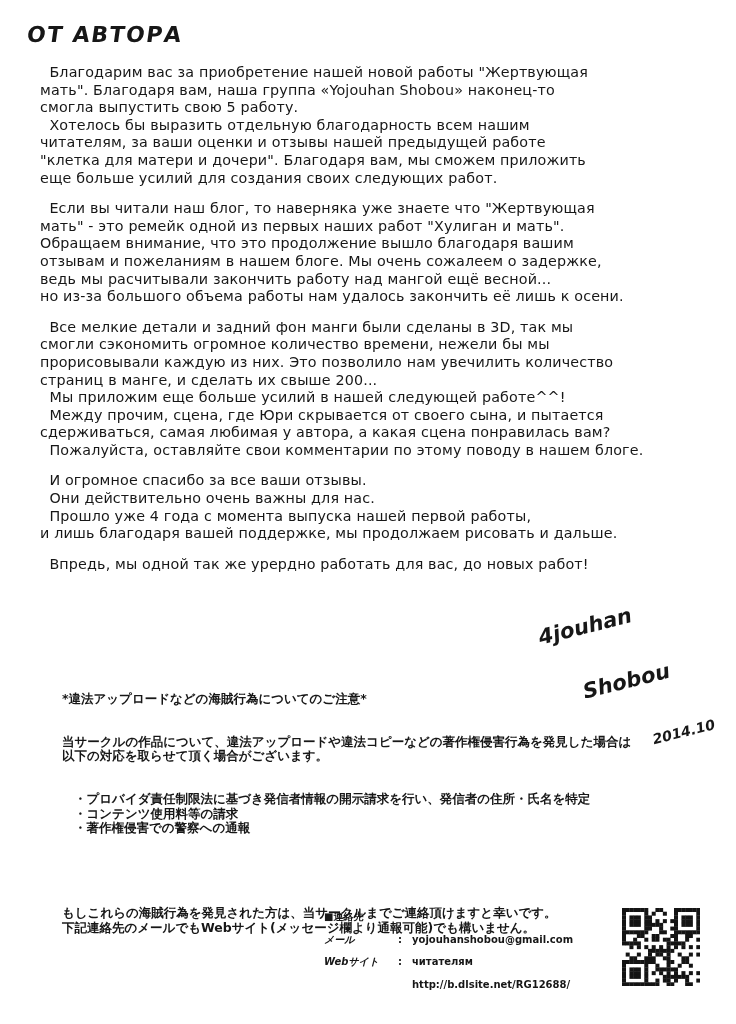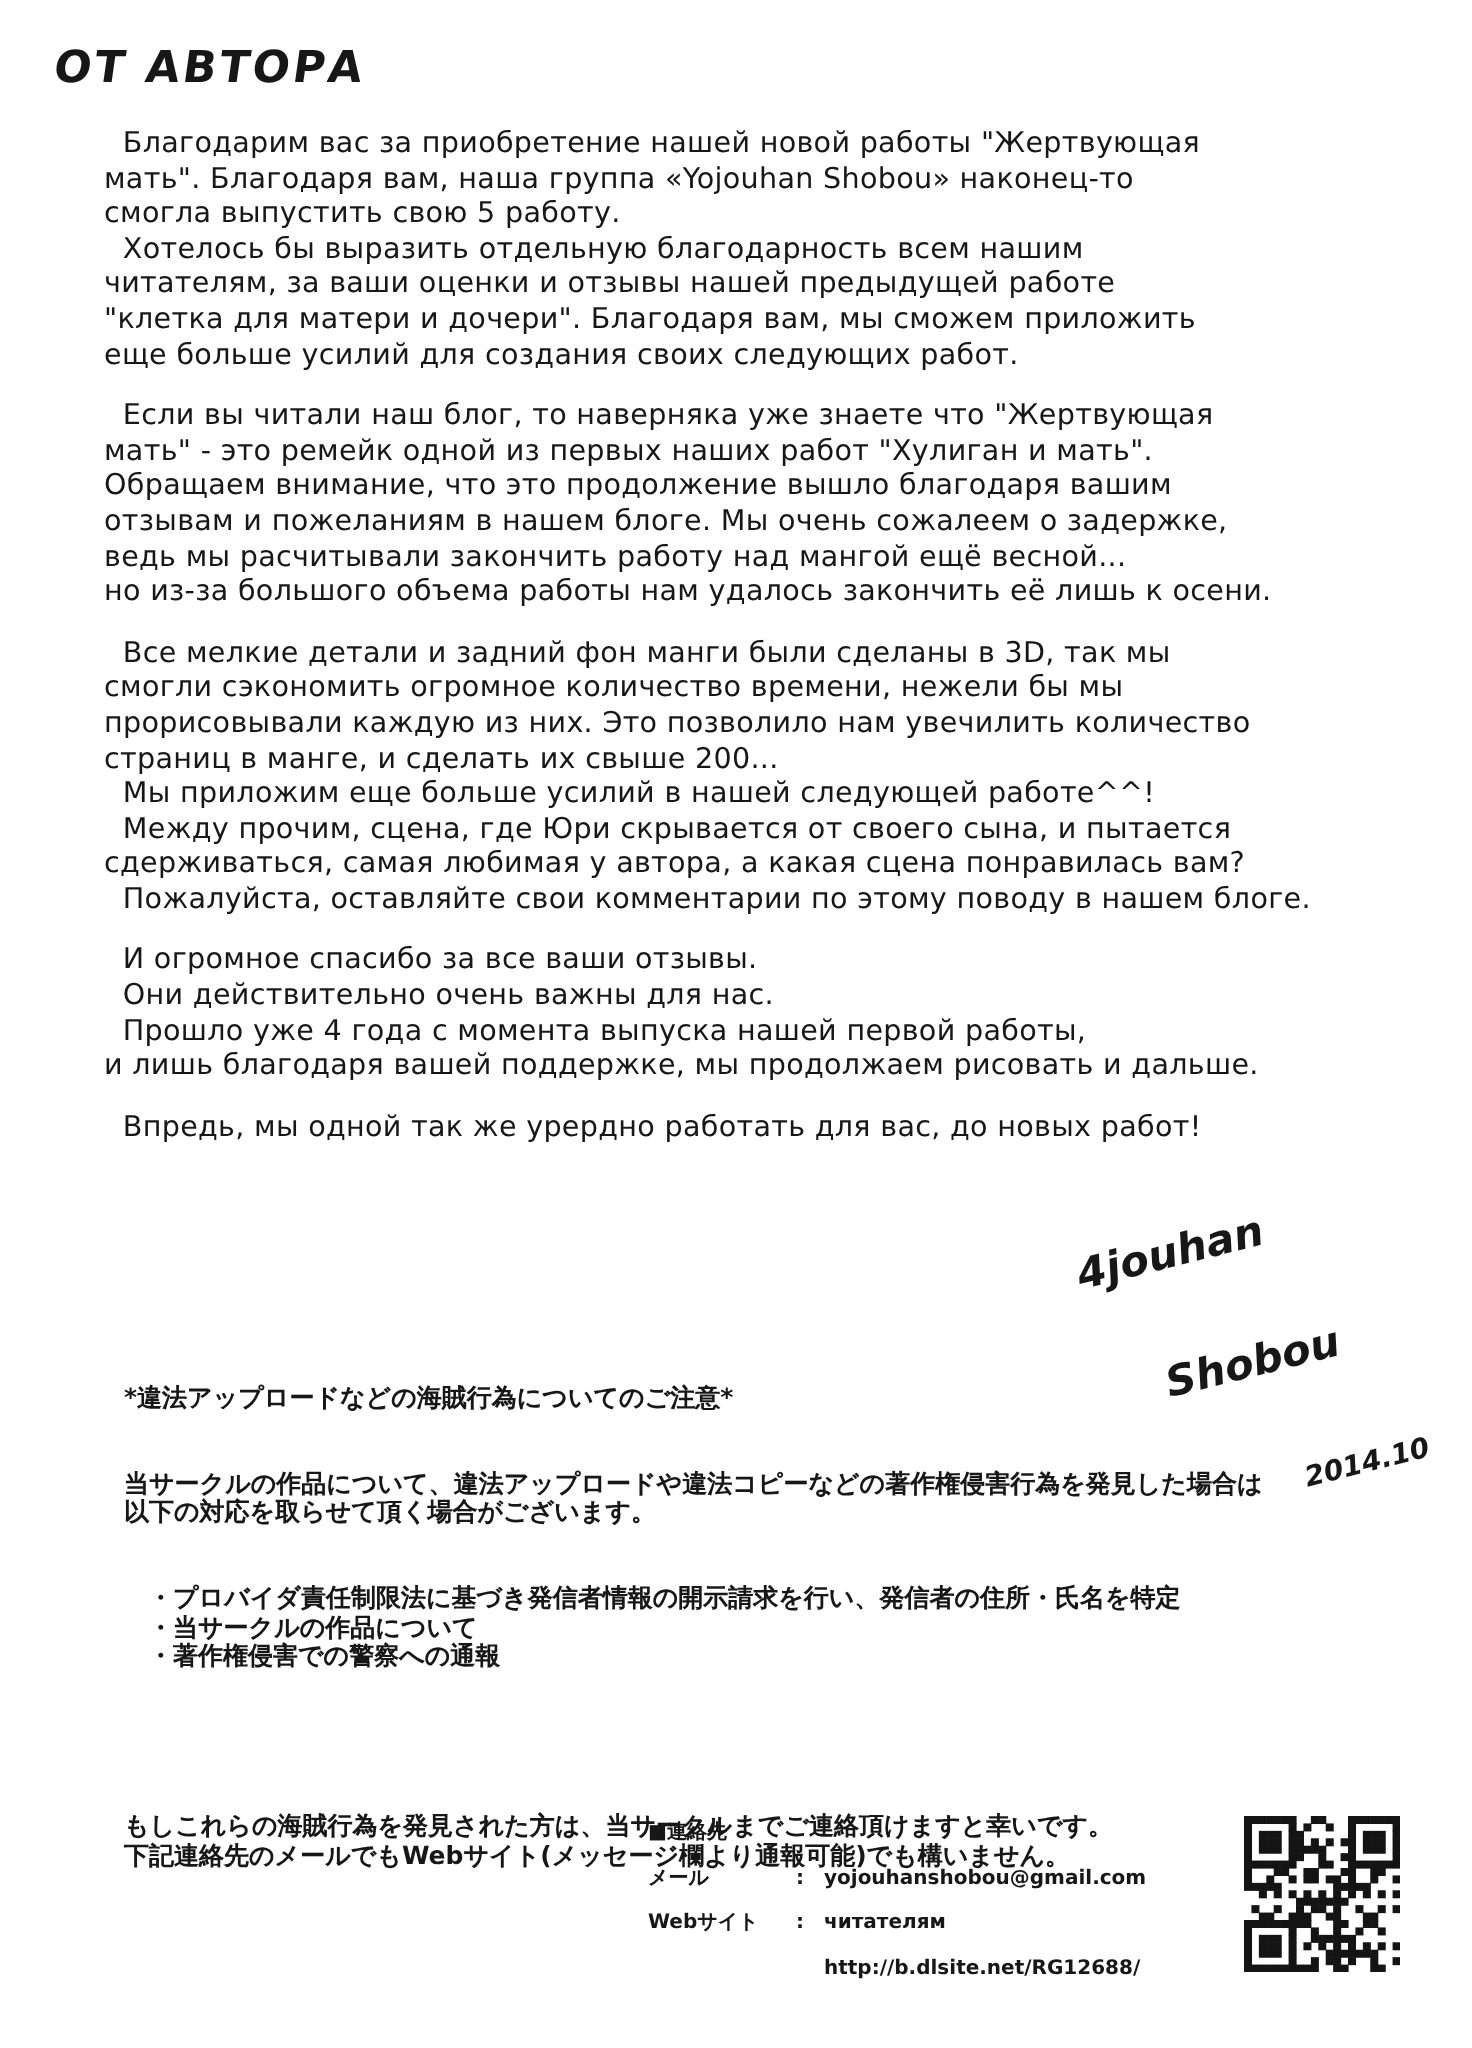--- a/index.html
+++ b/index.html
@@ -26,7 +26,7 @@
     letter-spacing:0.15px;
   }
   .ru p{
-    margin:0 0 13px 16px;
+    margin:0 0 13px 4px;
     white-space:pre-wrap;
   }
   .signature{

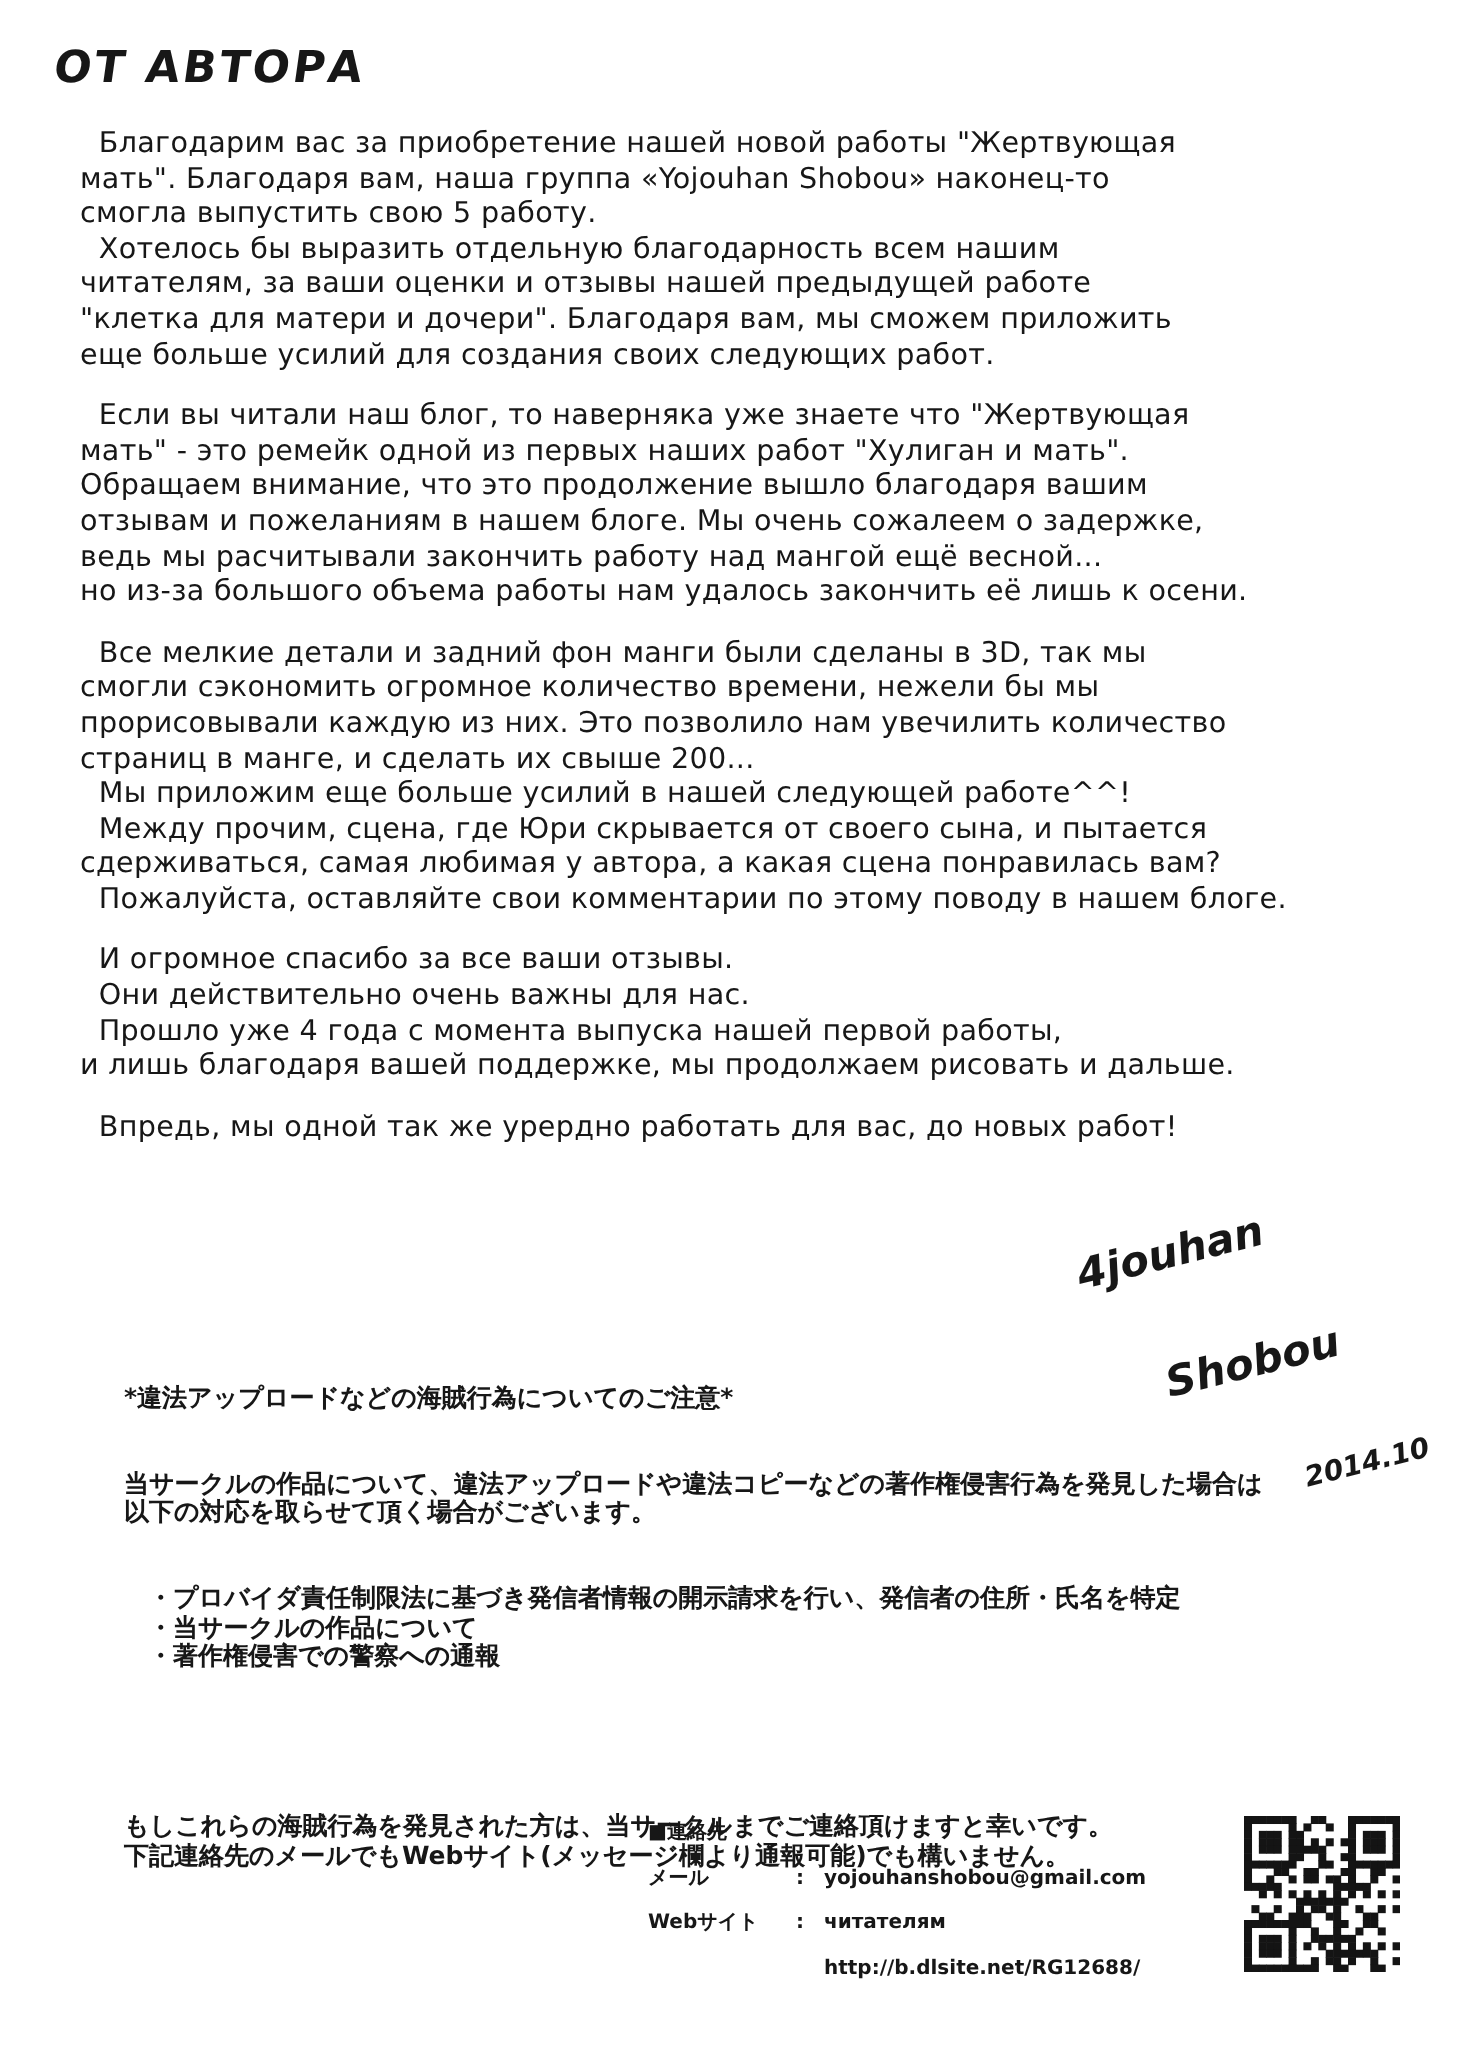--- a/index.html
+++ b/index.html
@@ -109,7 +109,7 @@
       <div>当サークルの作品について、違法アップロードや違法コピーなどの著作権侵害行為を発見した場合は
 以下の対応を取らせて頂く場合がございます。</div>
       <div class="jp-bullets">・プロバイダ責任制限法に基づき発信者情報の開示請求を行い、発信者の住所・氏名を特定
-・当サークルの作品について
+・コンテンツ使用料等の請求
 ・著作権侵害での警察への通報</div>
     </div>
     <div class="jp-block">もしこれらの海賊行為を発見された方は、当サークルまでご連絡頂けますと幸いです。

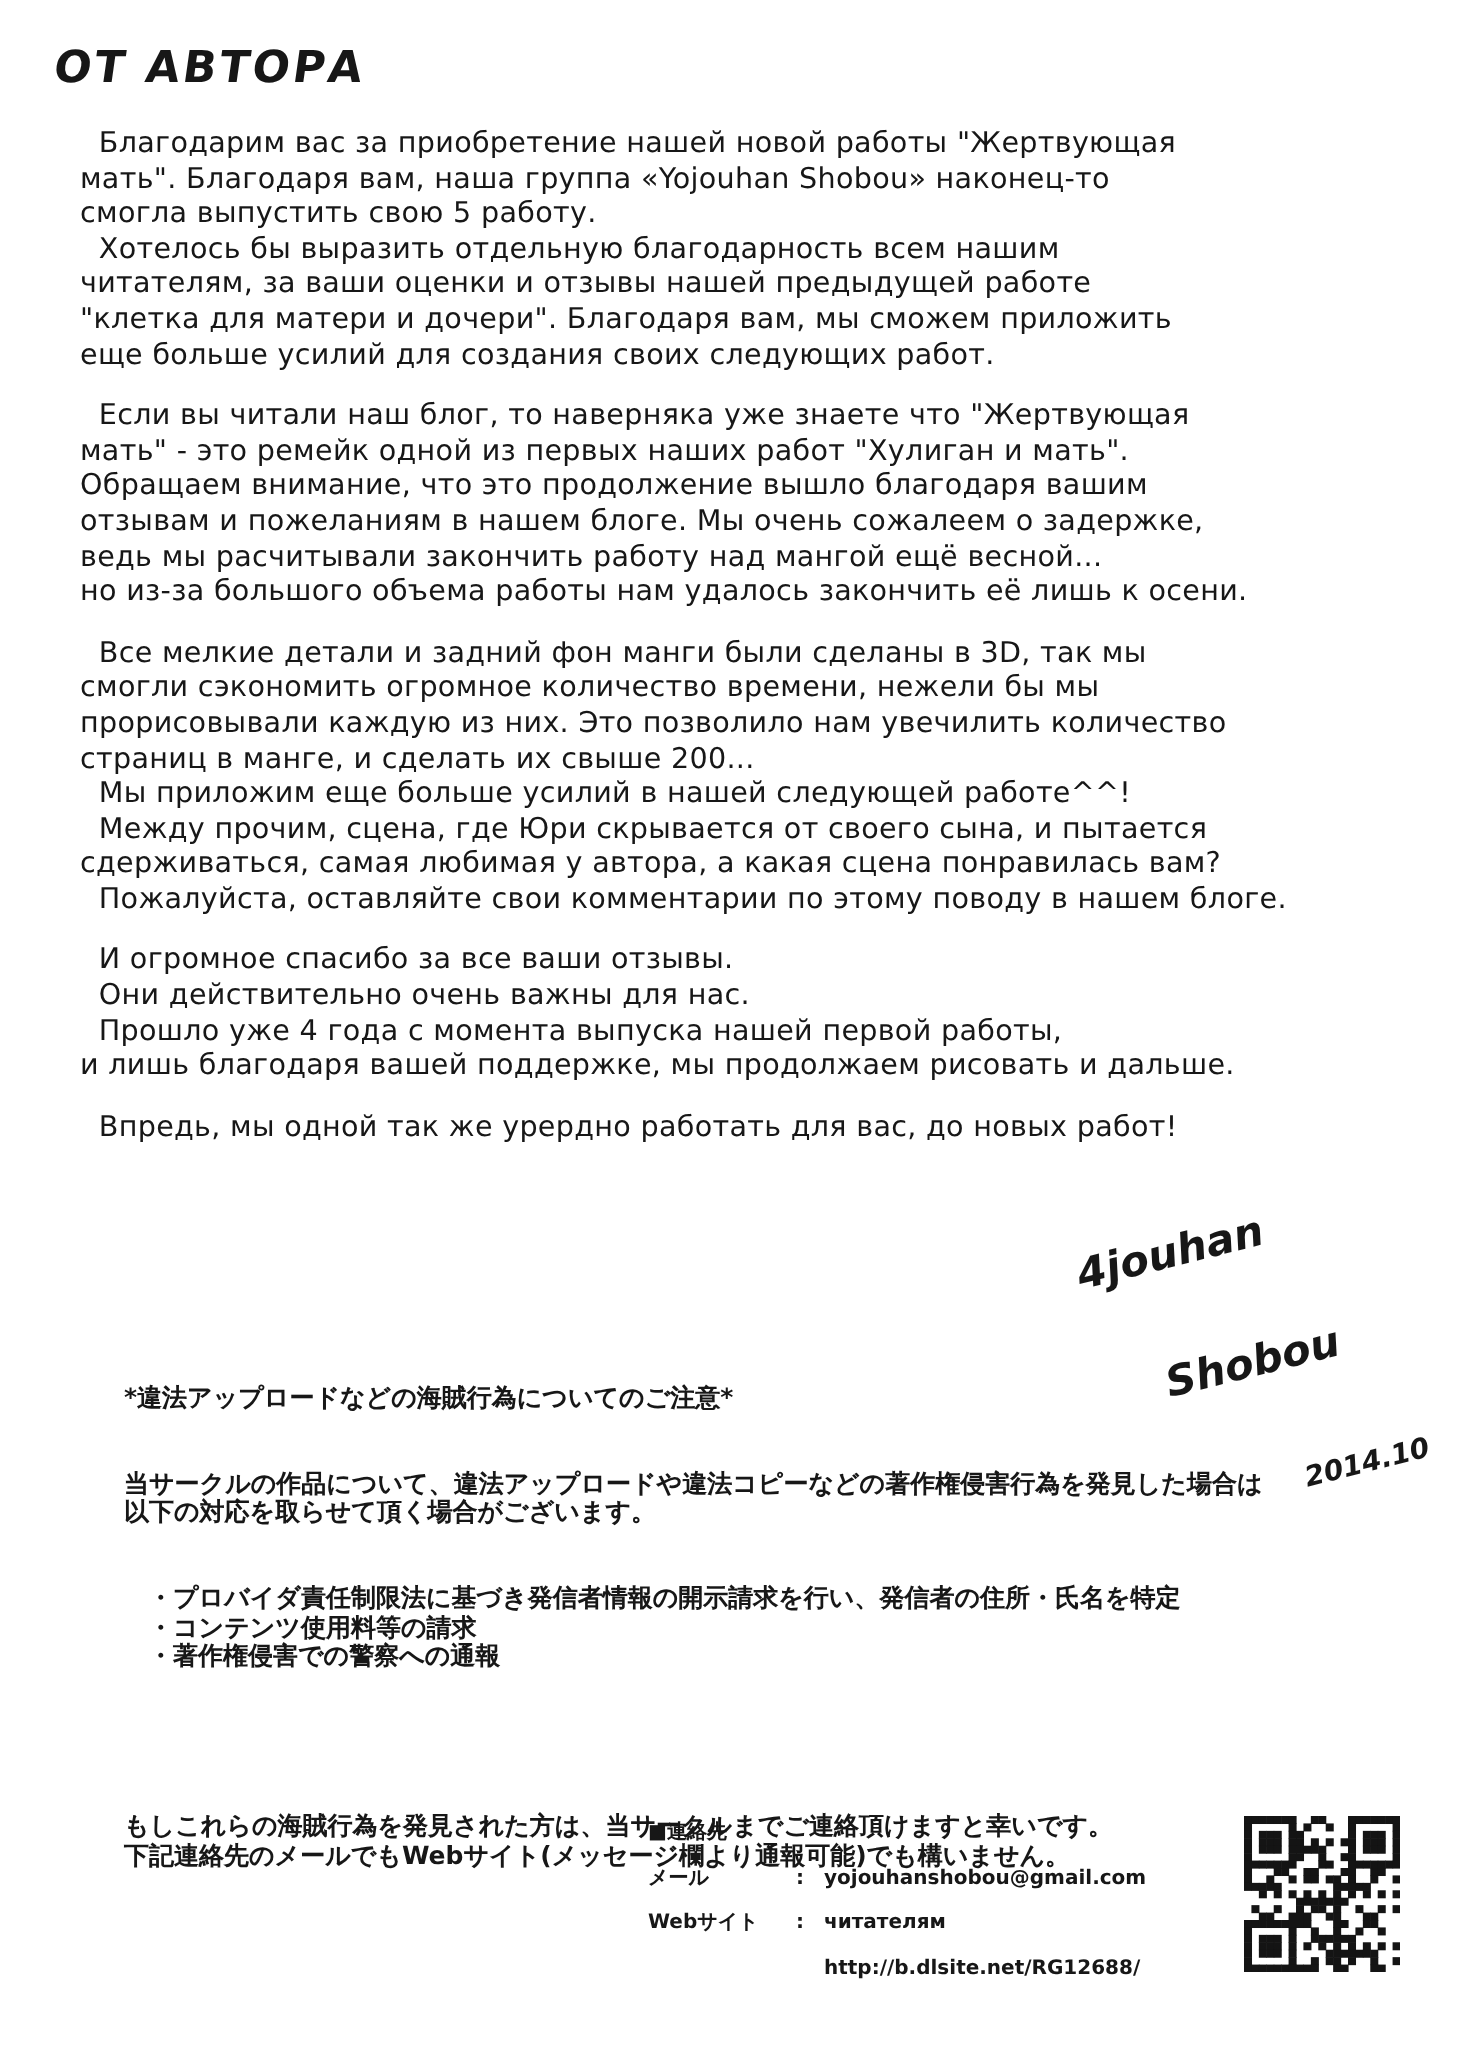--- a/index.html
+++ b/index.html
@@ -52,7 +52,7 @@
     line-height:22.5px;
   }
   .crow{display:flex;}
-  .clabel{width:74px;white-space:pre;}
+  .clabel{width:74px;white-space:pre;font-style:italic;}
   .csep{width:14px;white-space:pre;}
   .cval{white-space:pre;}
   #qr{

